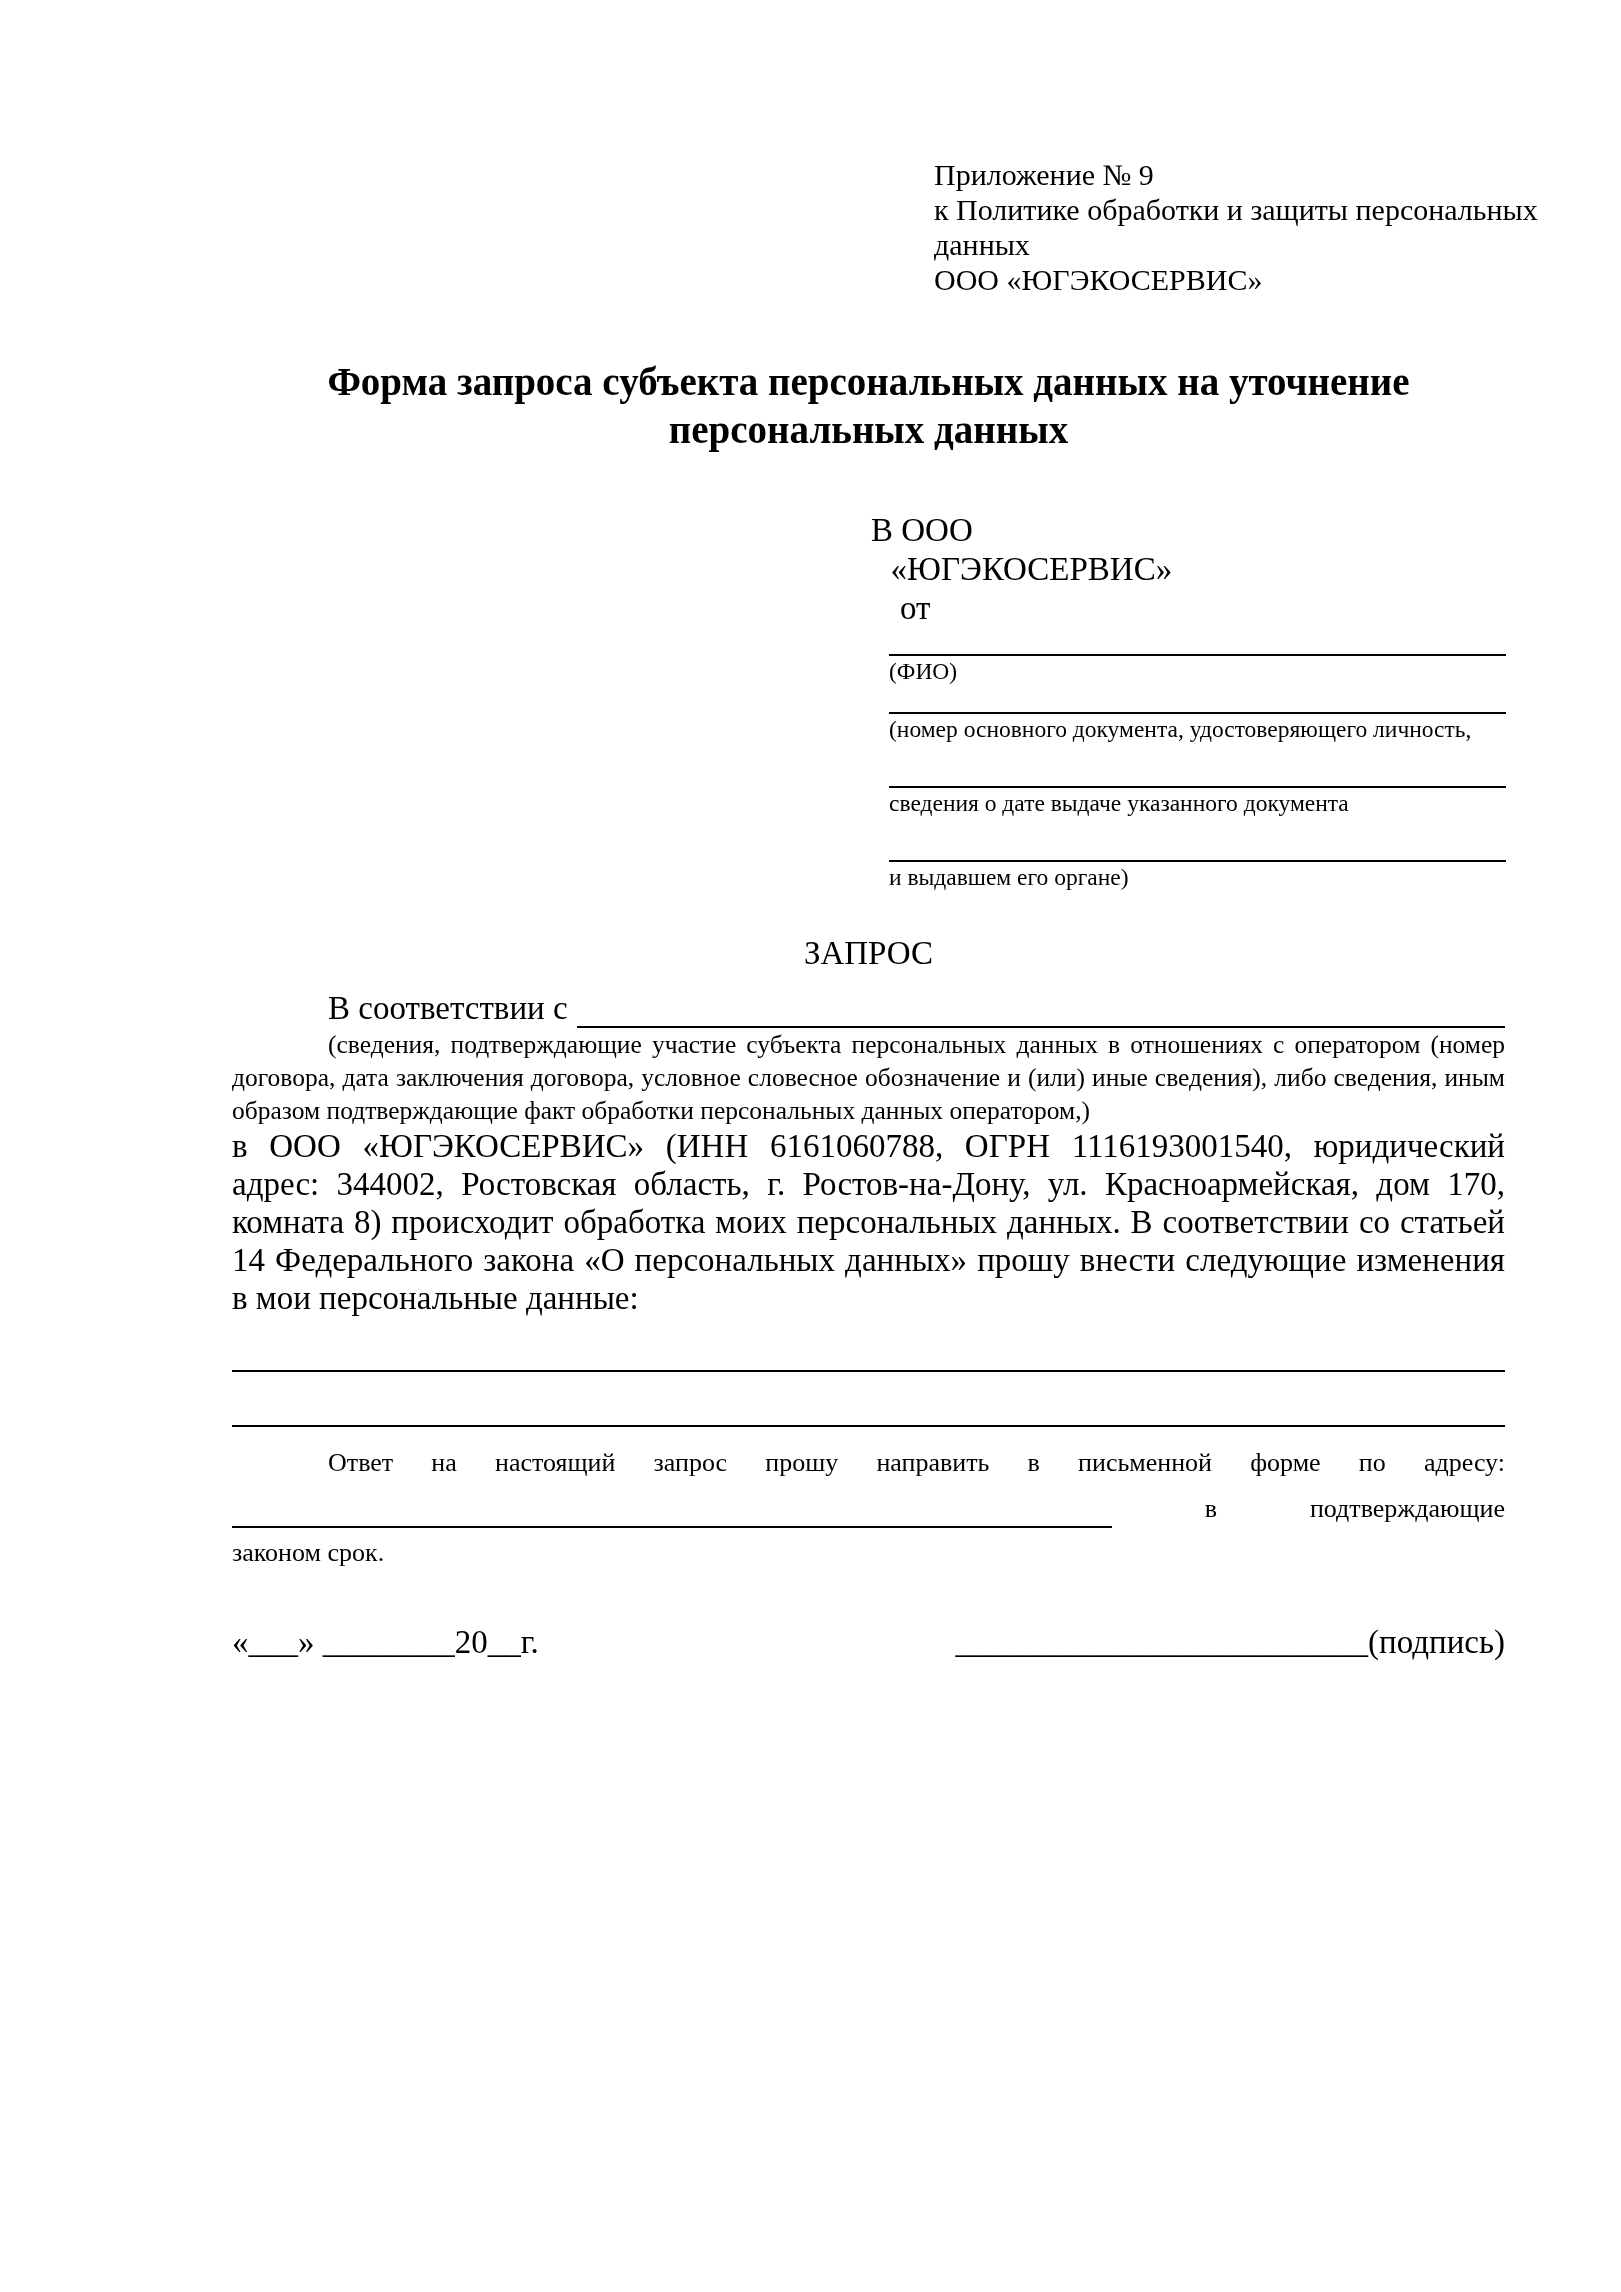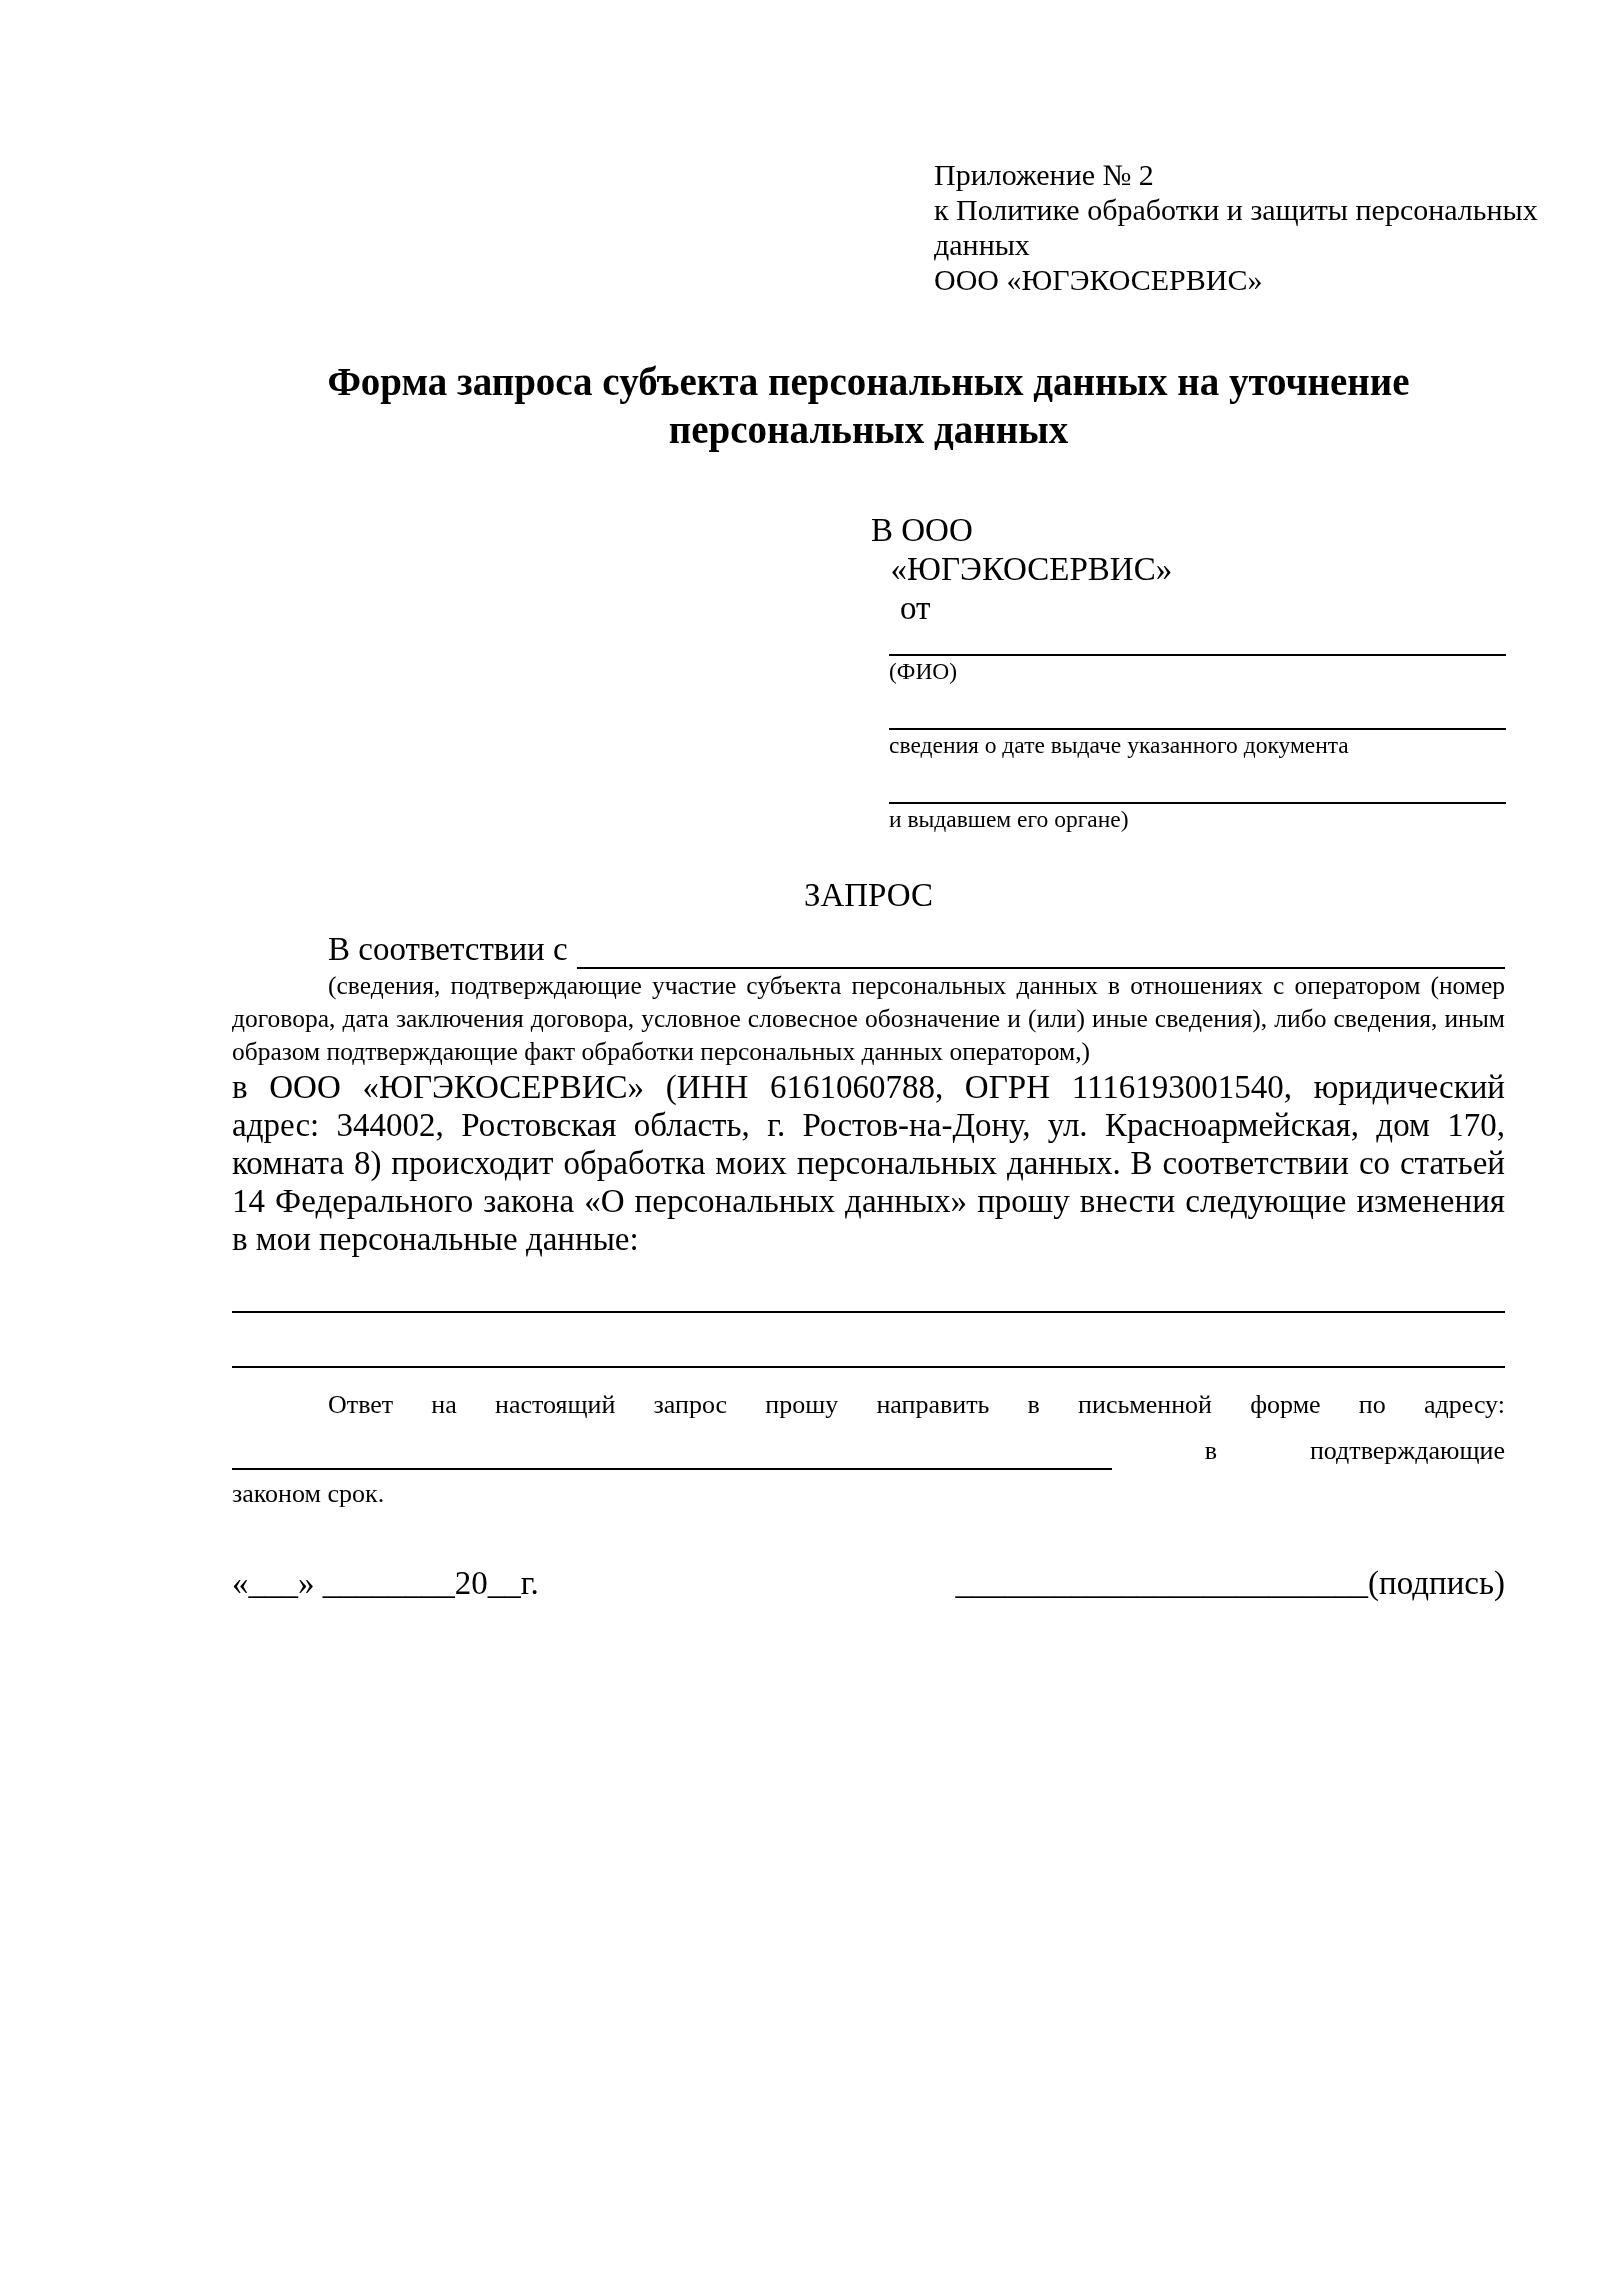--- a/index.html
+++ b/index.html
@@ -134,7 +134,7 @@
 <div class="page">
 
   <div class="appendix">
-    <div>Приложение № 2</div>
+    <div>Приложение № 9</div>
     <div>к Политике обработки и защиты персональных</div>
     <div>данных</div>
     <div>ООО «ЮГЭКОСЕРВИС»</div>

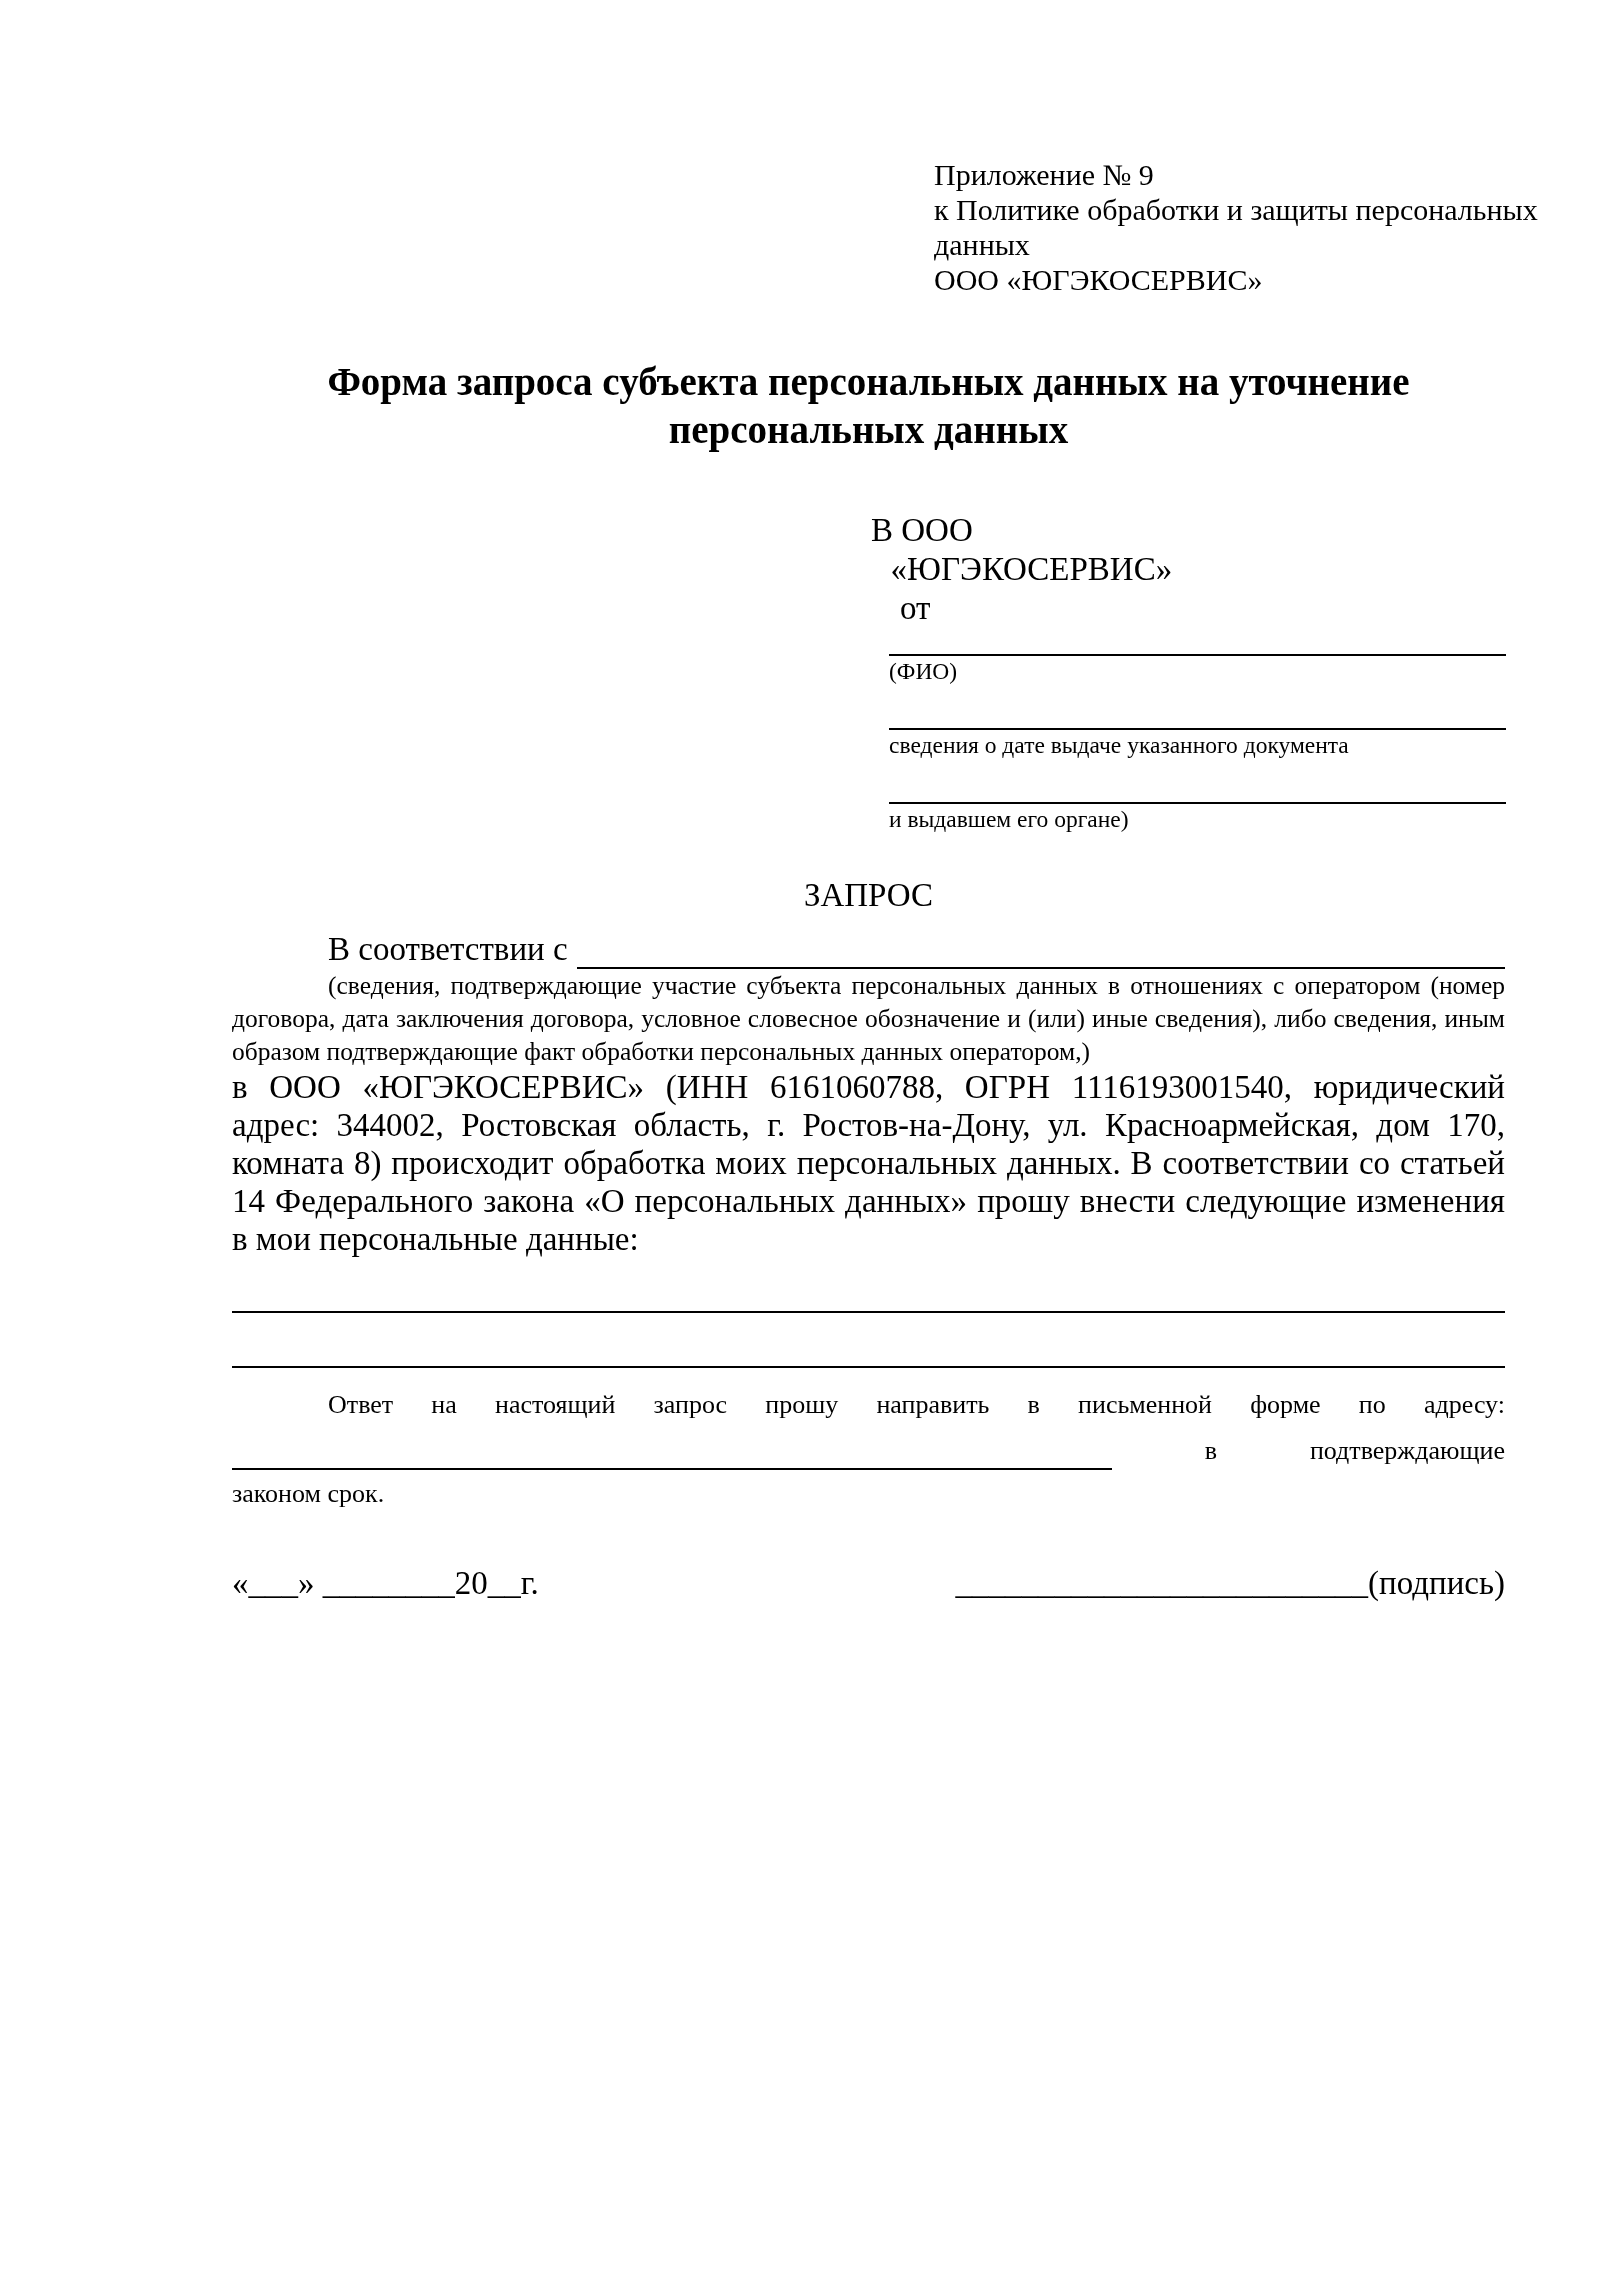--- a/index.html
+++ b/index.html
@@ -153,6 +153,10 @@
       <div class="line"></div>
       <div class="caption">(ФИО)</div>
     </div>
+    <div class="fill-row">
+      <div class="line"></div>
+      <div class="caption">(номер основного документа, удостоверяющего личность,</div>
+    </div>
     <div class="fill-row tall">
       <div class="line"></div>
       <div class="caption">сведения о дате выдаче указанного документа</div>

